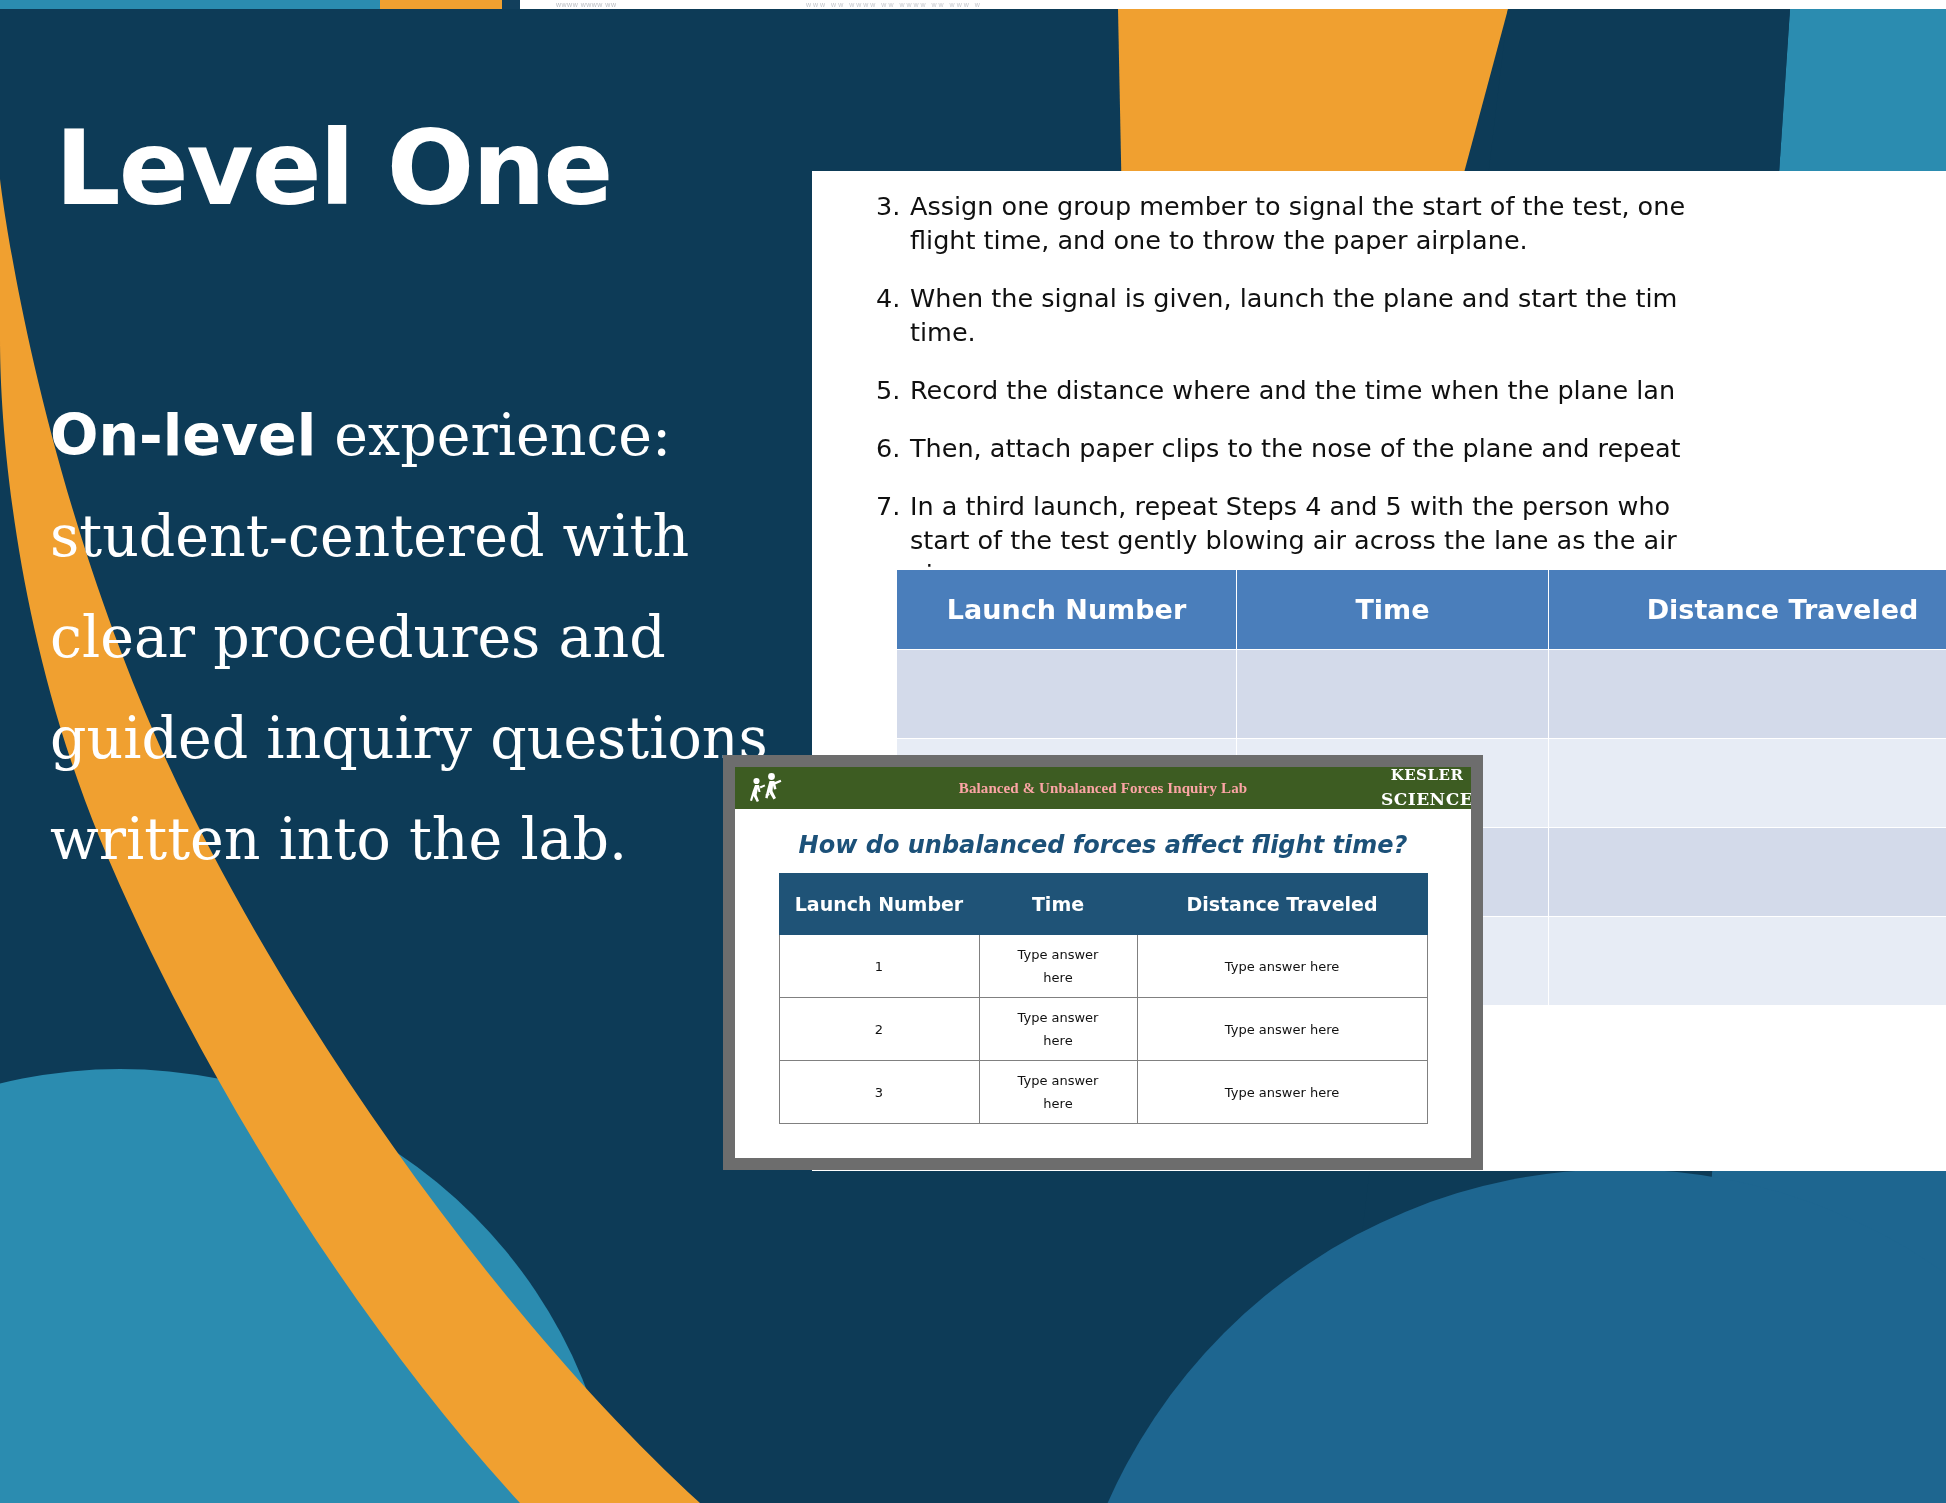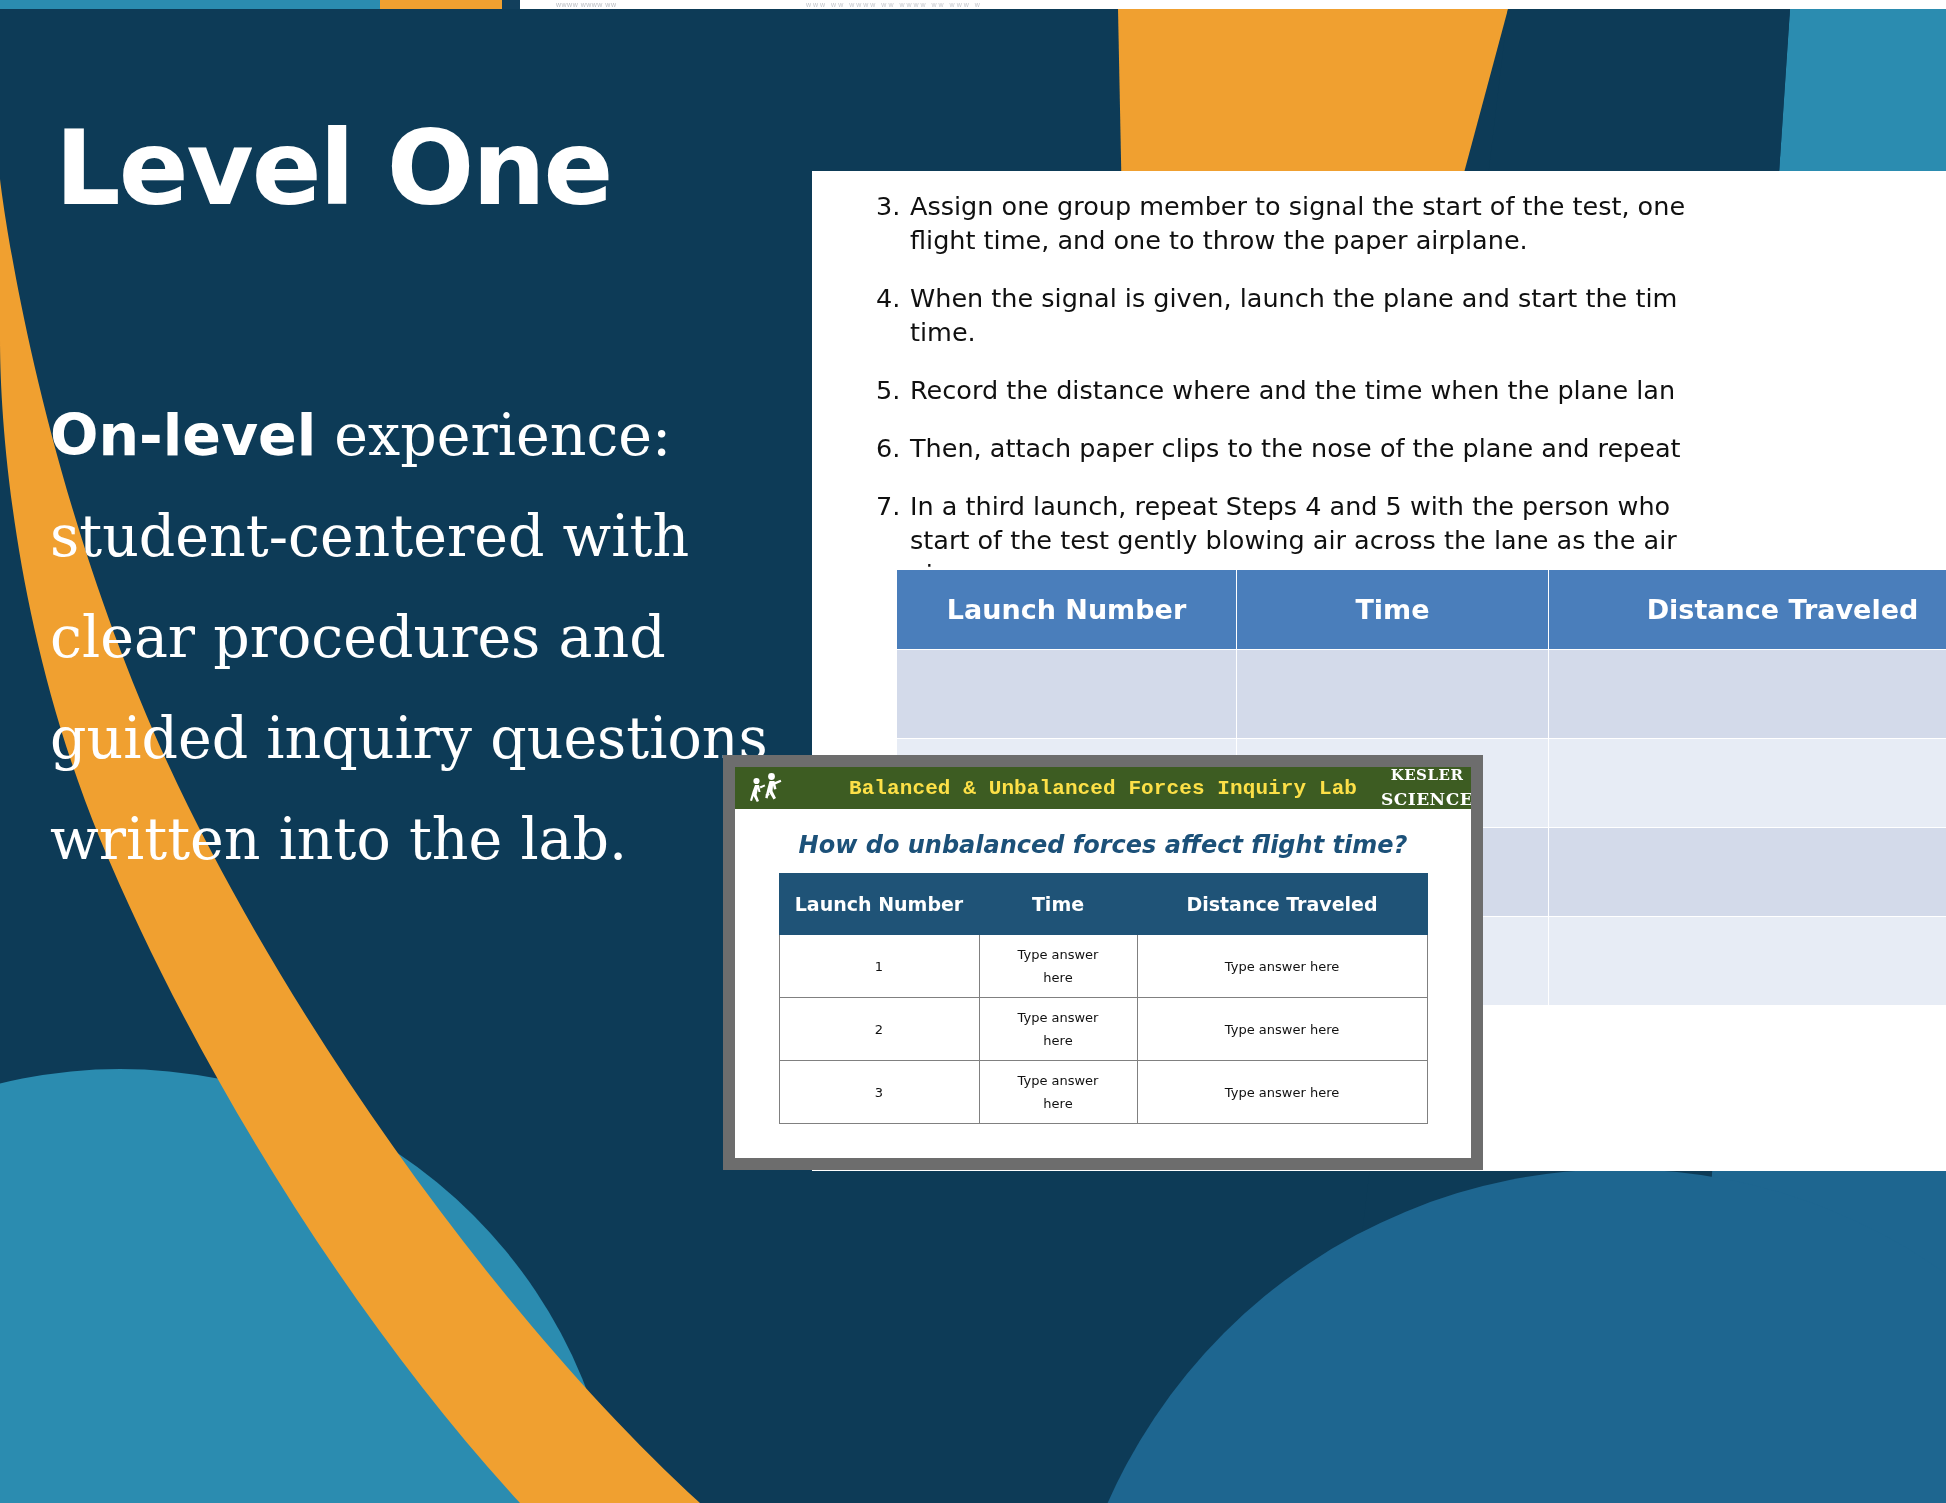--- a/index.html
+++ b/index.html
@@ -111,8 +111,8 @@
     display:flex;align-items:center;justify-content:center;
   }
   #card-header .title{
-    font-family:Liberation Mono, monospace;
-    font-weight:bold;font-size:21px;color:#fde047;letter-spacing:.1px;
+    font-family:Liberation Serif, serif;
+    font-weight:bold;font-size:15px;color:#fca5a5;letter-spacing:.1px;
   }
   #runner-icon{position:absolute;left:12px;top:3px;width:38px;height:36px;}
   #kesler-logo{

